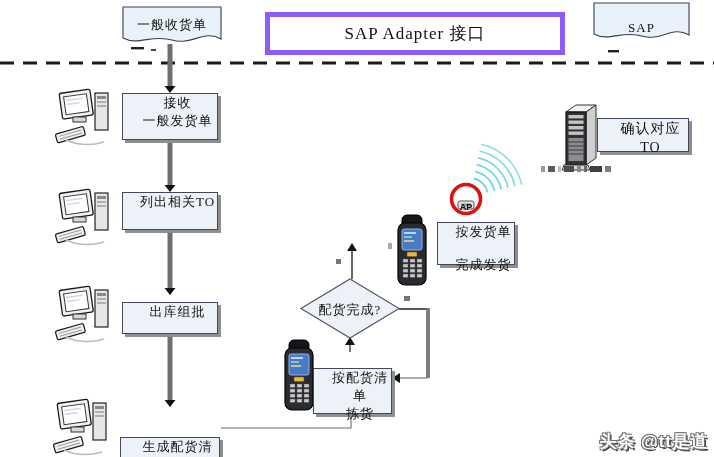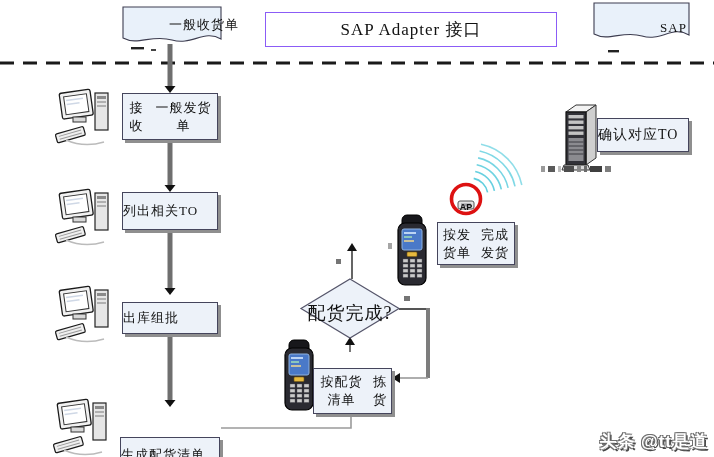--- a/index.html
+++ b/index.html
@@ -17,7 +17,7 @@
     font-size:13px;line-height:1.38;text-align:center;letter-spacing:1px;
     box-sizing:border-box;
   }
-  .doc-label{position:absolute;text-align:center;font-size:13px;letter-spacing:1px;padding-left:32px;}
+  .doc-label{position:absolute;text-align:center;font-size:13px;letter-spacing:1px;}
   .adapter-box{
     position:absolute;left:265px;top:12px;width:290px;height:33px;
     border:1px solid #8b5cf6;background:#fff;

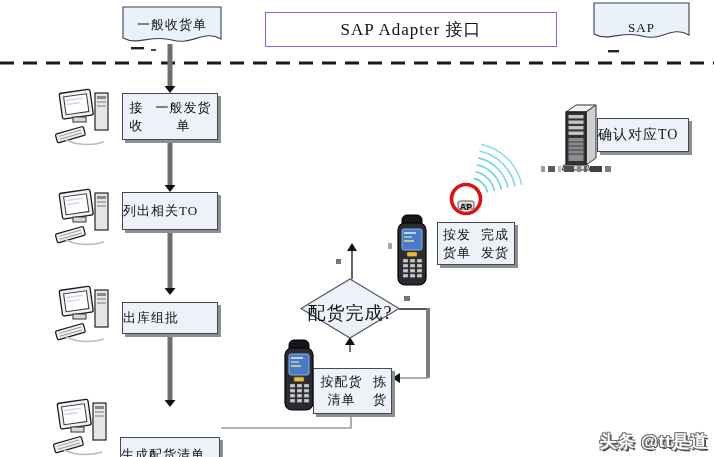--- a/index.html
+++ b/index.html
@@ -20,7 +20,7 @@
   .doc-label{position:absolute;text-align:center;font-size:13px;letter-spacing:1px;}
   .adapter-box{
     position:absolute;left:265px;top:12px;width:290px;height:33px;
-    border:1px solid #8b5cf6;background:#fff;
+    border:5px solid #8b5cf6;background:#fff;
     display:flex;align-items:center;justify-content:center;
     font-size:17px;letter-spacing:1px;
   }

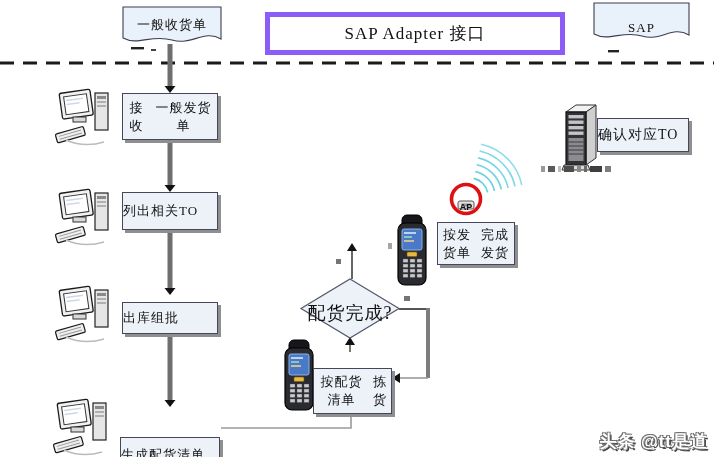--- a/index.html
+++ b/index.html
@@ -13,9 +13,10 @@
     background:var(--box-fill,#edf2f9);
     border:1px solid var(--box-border,#45455c);
     box-shadow:3px 3px 0 var(--box-shadow,#8f8f8f);
-    display:flex;flex-direction:row;align-items:center;justify-content:space-between;
+    display:flex;flex-direction:column;align-items:center;justify-content:flex-start;
     font-size:13px;line-height:1.38;text-align:center;letter-spacing:1px;
     box-sizing:border-box;
+    padding-left:15px;
   }
   .doc-label{position:absolute;text-align:center;font-size:13px;letter-spacing:1px;}
   .adapter-box{

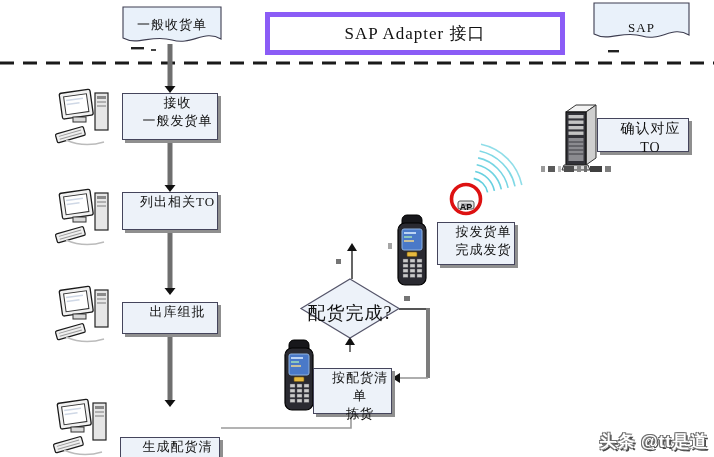--- a/index.html
+++ b/index.html
@@ -219,7 +219,7 @@
 
   <div class="diamond-label">配货完成?</div>
 
-  <div class="procbox" style="left:437px;top:222px;width:78px;height:43px;">
+  <div class="procbox" style="left:437px;top:222px;width:78px;height:43px;gap:15px;">
     <div>按发货单</div>
     <div>完成发货</div>
   </div>

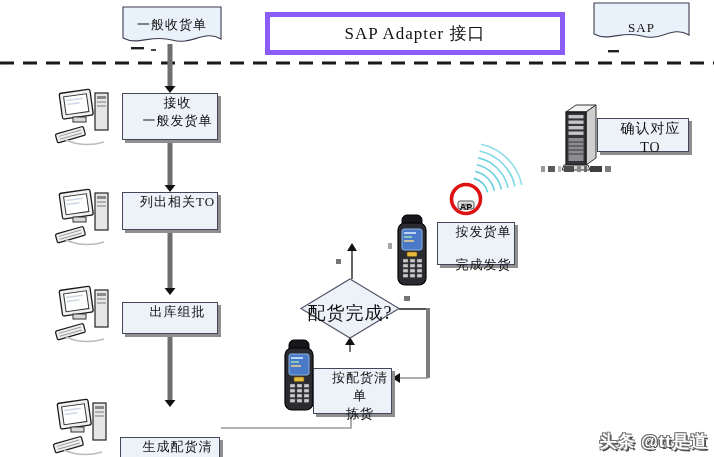--- a/index.html
+++ b/index.html
@@ -27,7 +27,7 @@
   }
   .diamond-label{
     position:absolute;left:301px;top:301px;width:98px;text-align:center;
-    font-size:18px;letter-spacing:1px;
+    font-size:13px;letter-spacing:1px;
   }
   .ap-label{
     position:absolute;left:452px;top:202px;width:28px;text-align:center;

